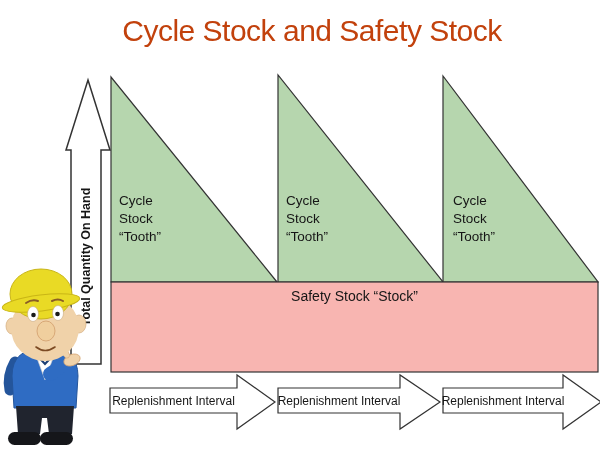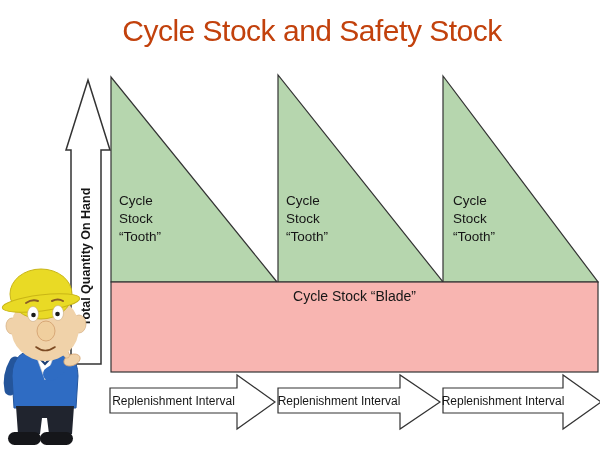--- a/index.html
+++ b/index.html
@@ -82,7 +82,7 @@
   <span style="display:block">“Tooth”</span>
 </div>
 
-<div class="label blade-label">Cycle Stock “Blade”</div>
+<div class="label blade-label">Safety Stock “Stock”</div>
 
 <div class="label interval-label i1">Replenishment  Interval</div>
 <div class="label interval-label i2">Replenishment  Interval</div>

